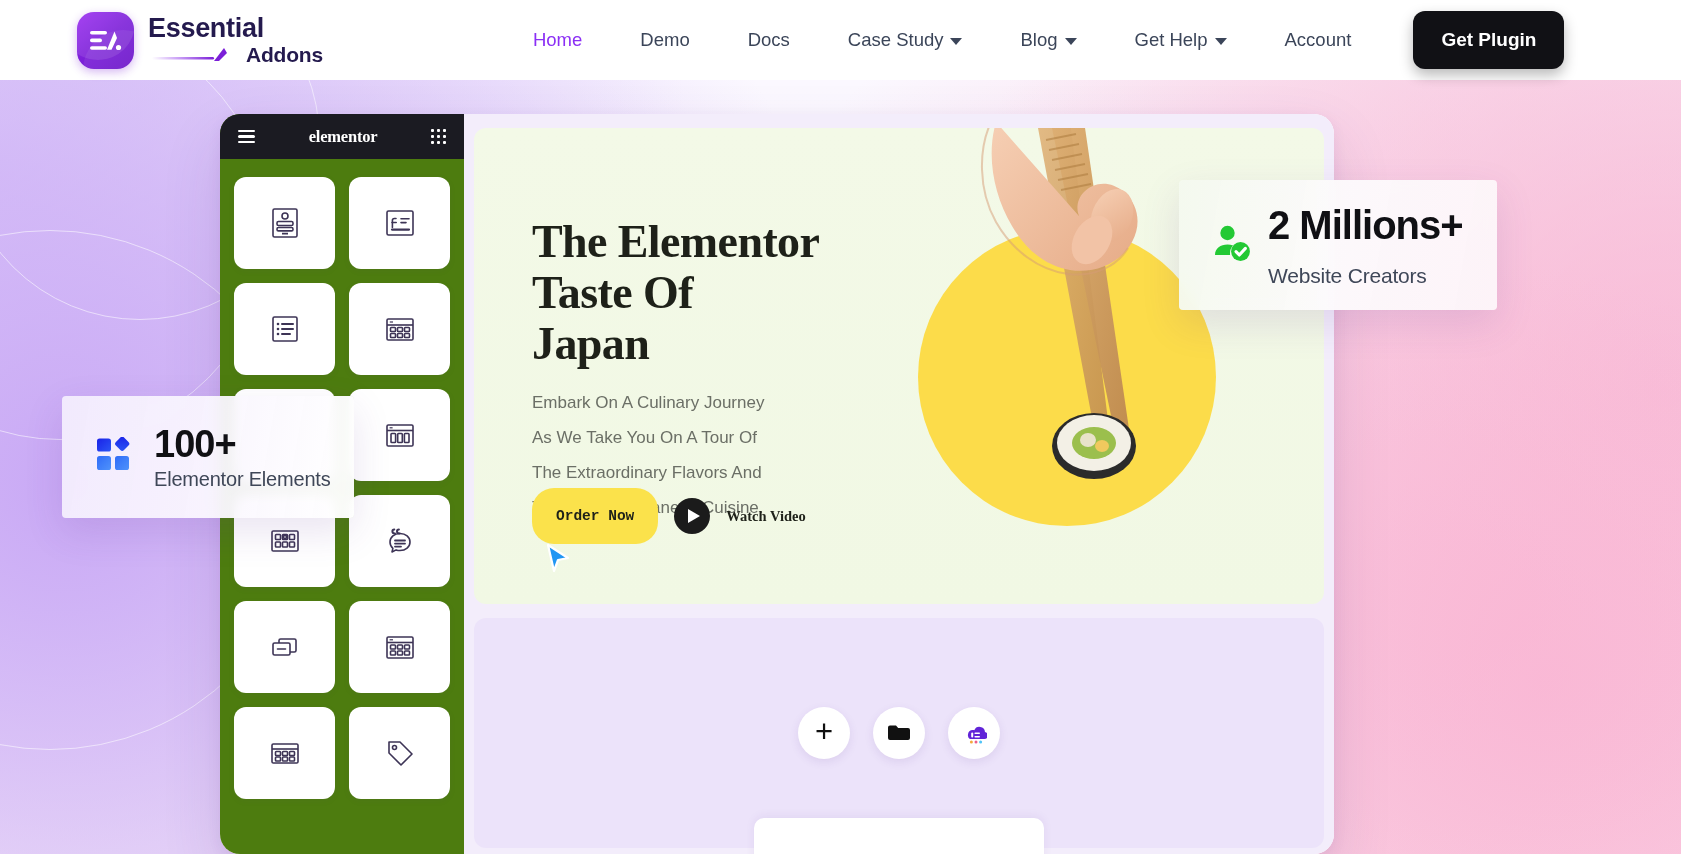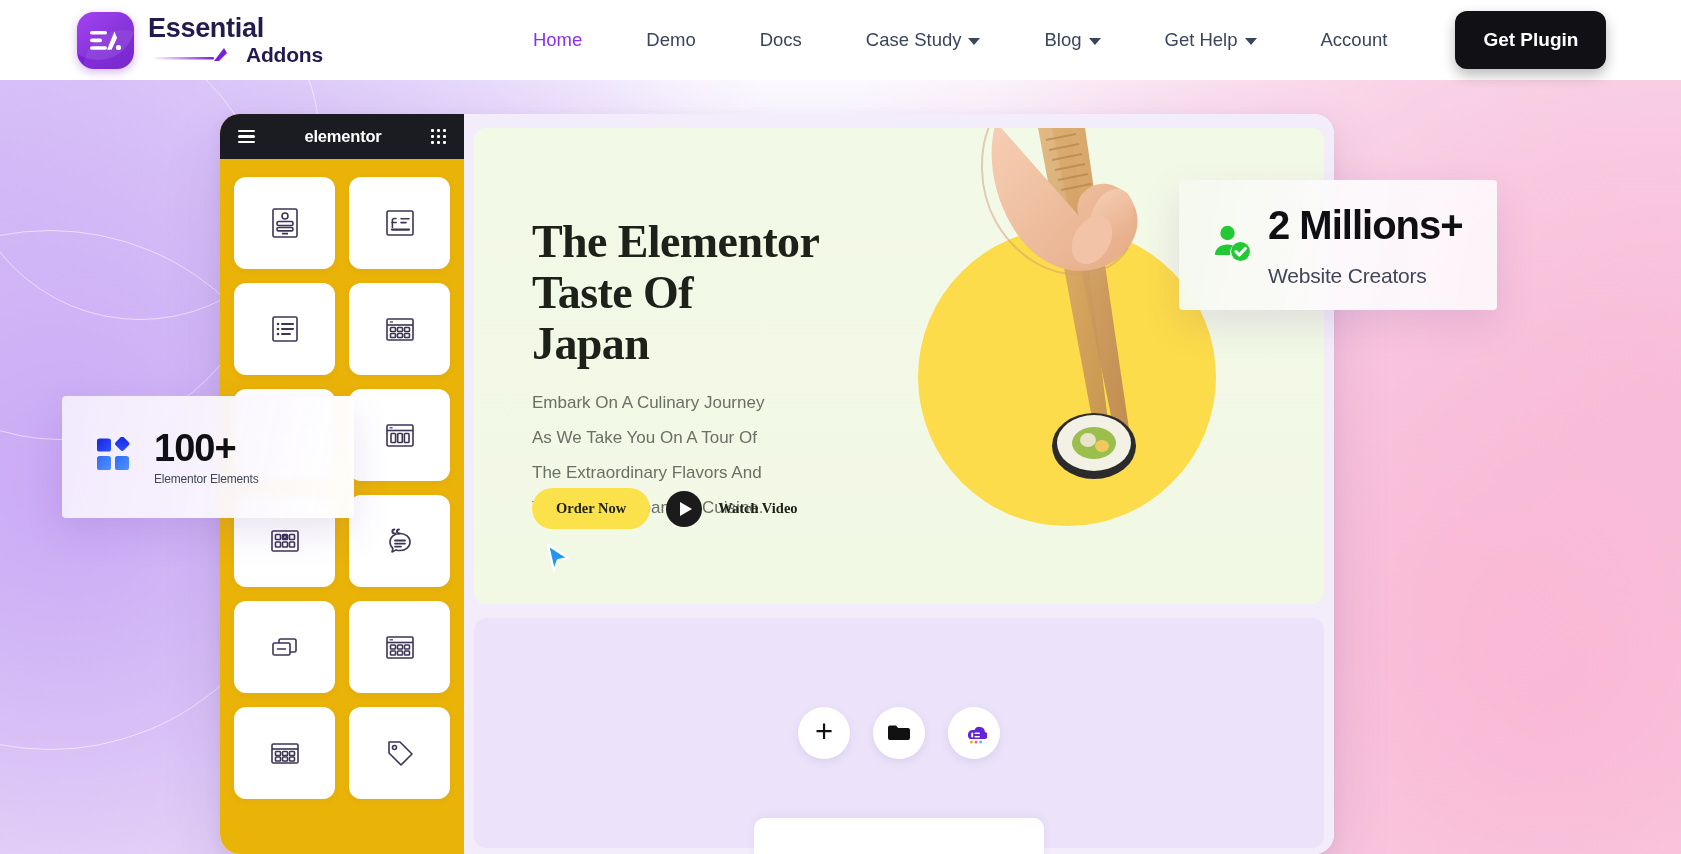--- a/index.html
+++ b/index.html
@@ -50,7 +50,7 @@
 
   .nav-links {
     display: flex; align-items: center;
-    margin-left: 184px; gap: 12px;
+    margin-left: 184px; gap: 6px;
   }
   .nav-item {
     display: flex; align-items: center; gap: 7px;

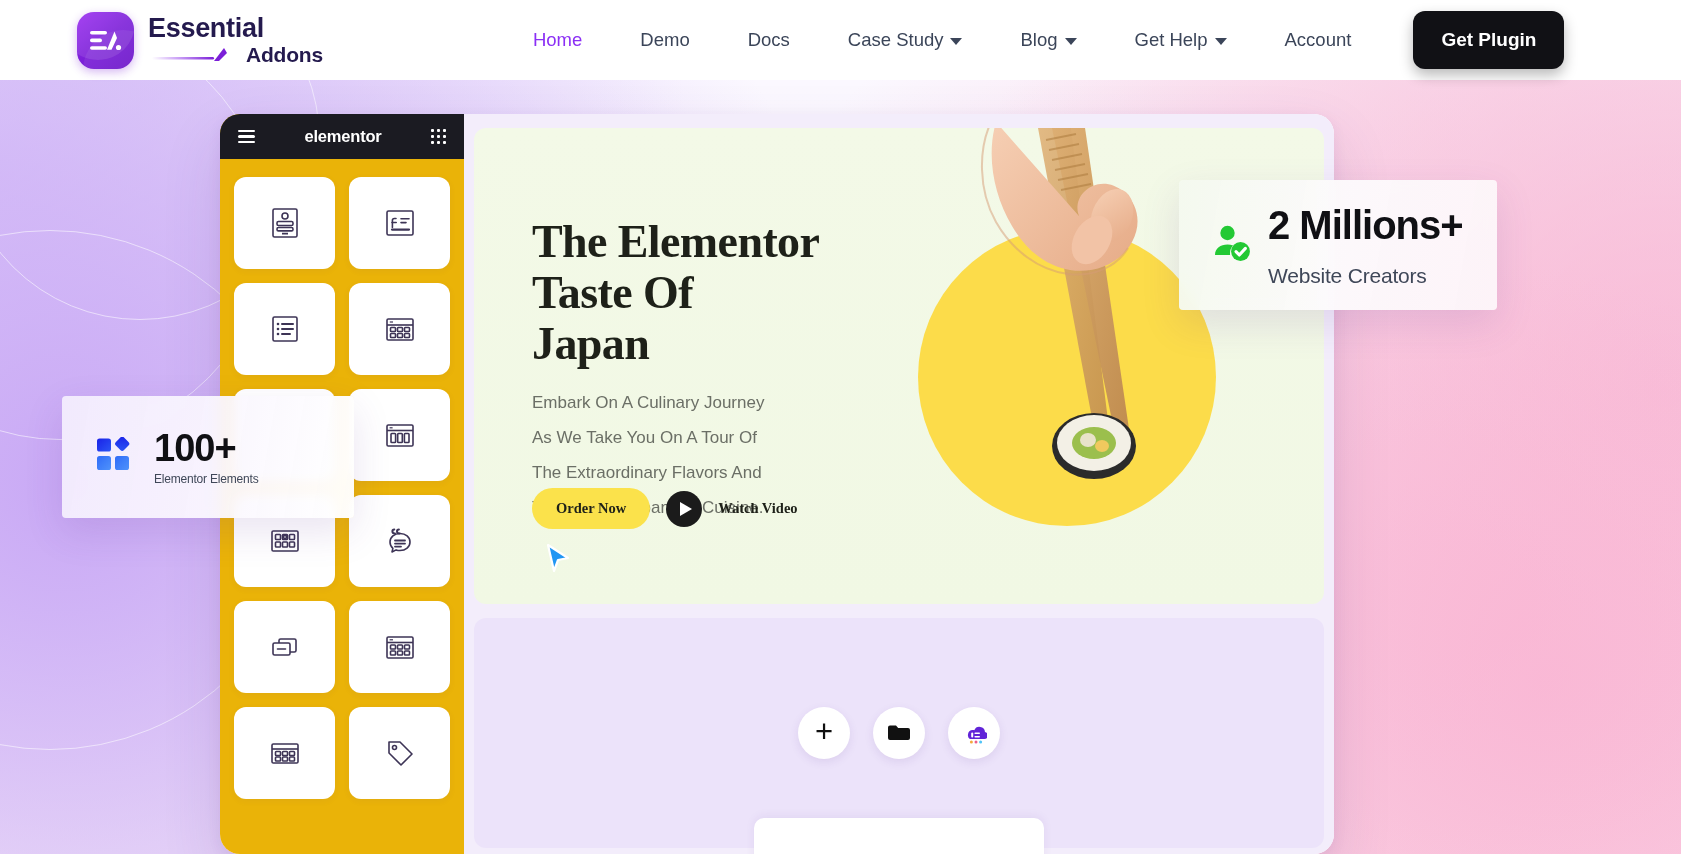--- a/index.html
+++ b/index.html
@@ -115,9 +115,9 @@
   
   .el-panel {
     width: 244px; height: 740px;
-    background: #eab308;
+    background: #4d7c0f;
     flex: none;
-    display: flex; flex-direction: column;
+    display: flex; flex-direction: column; font-family: Liberation Serif, serif;
   }
   .el-topbar {
     height: 45px; background: #1b1b22;

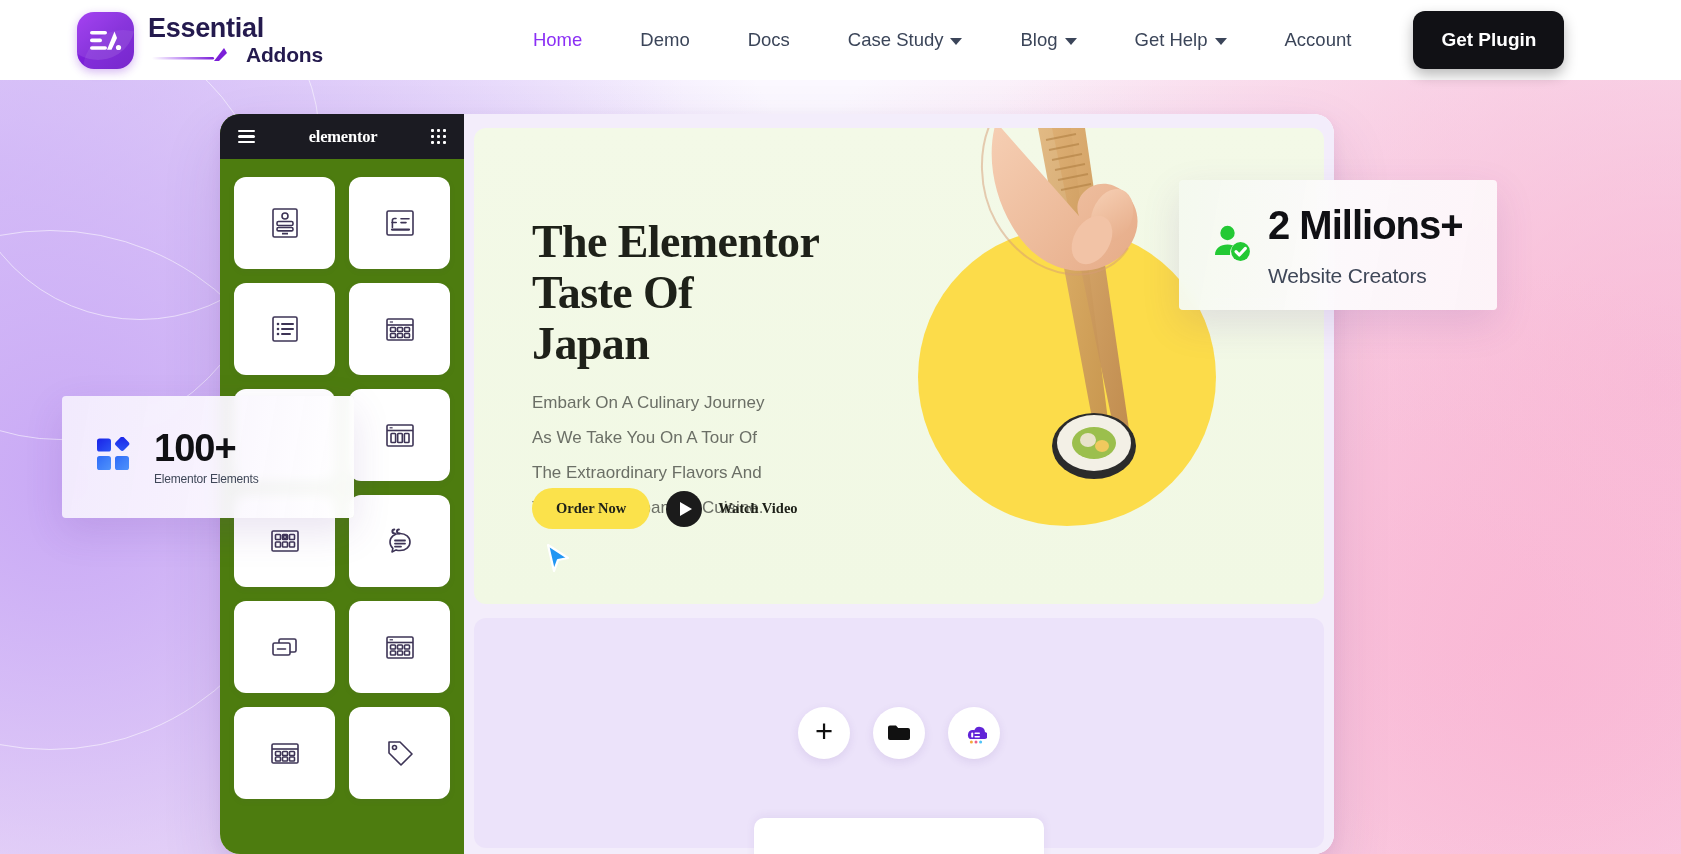--- a/index.html
+++ b/index.html
@@ -254,7 +254,7 @@
   }
   .badge-num.big { font-size: 40px; }
   .badge-label {
-    font-size: 12px; color: #3f4758; margin-top: 6px; display:block;
+    font-size: 20px; color: #3f4758; margin-top: 6px; display:block;
     letter-spacing: -.2px;
   }
   .badge-label.lg { font-size: 21px; margin-top: 20px; }

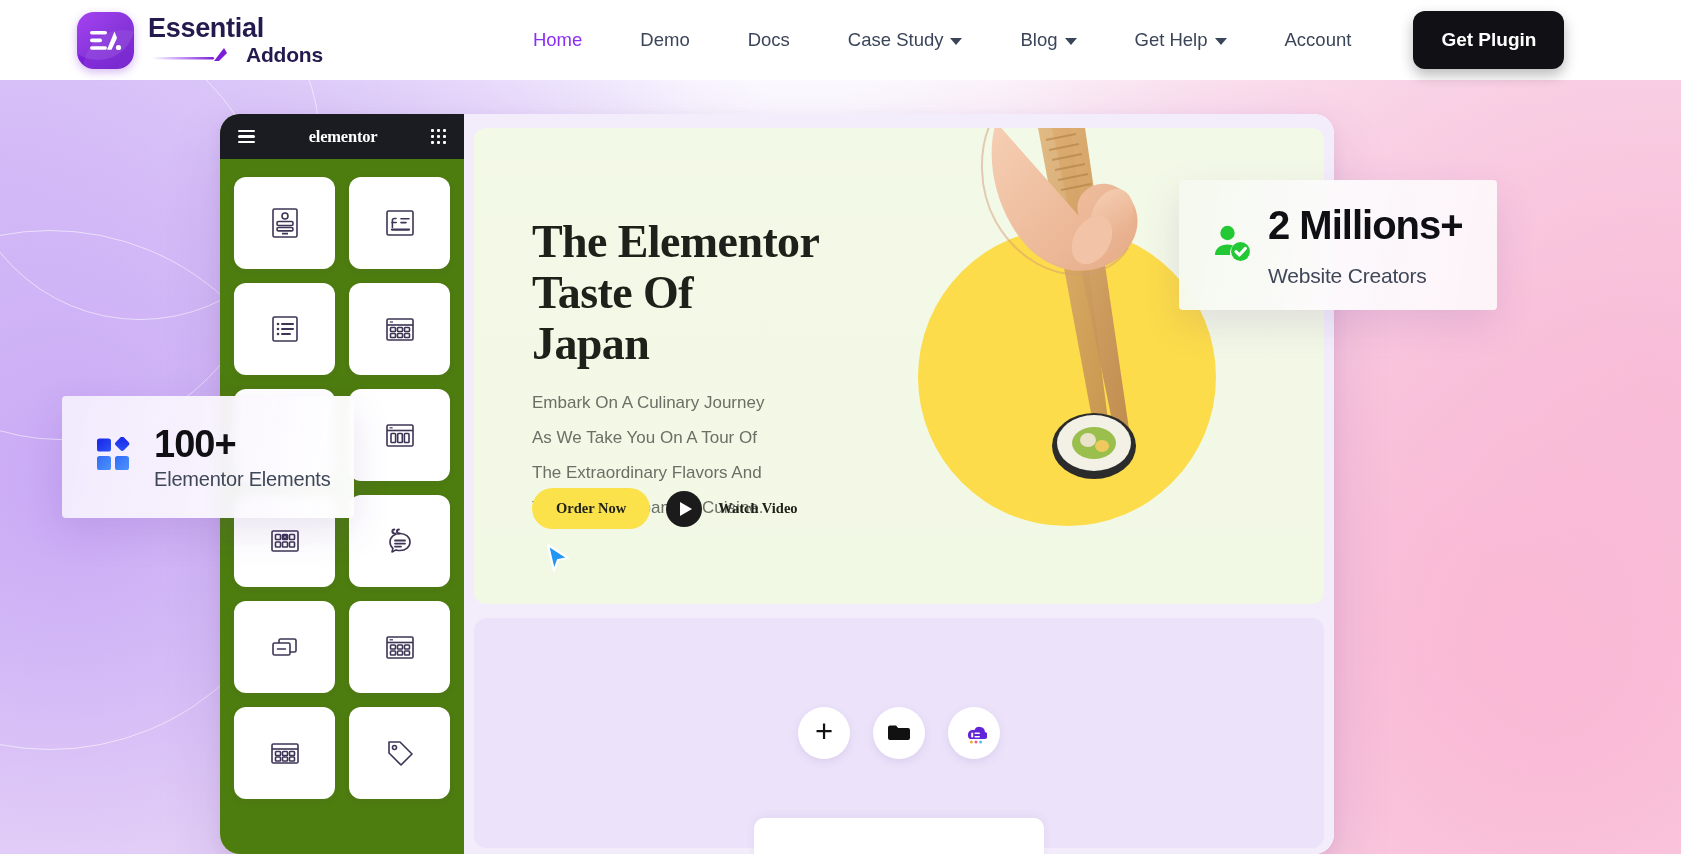--- a/index.html
+++ b/index.html
@@ -177,9 +177,9 @@
   }
   .btn-order {
     background: #fbe24b; color: #1e2119;
-    font-family: Liberation Serif, serif;
+    font-family: Liberation Mono, monospace;
     font-weight: 700; font-size: 14.5px;
-    padding: 12px 24px; border-radius: 22px;
+    padding: 20px 24px; border-radius: 22px;
     cursor:pointer; white-space:nowrap;
   }
   .play-circle {

